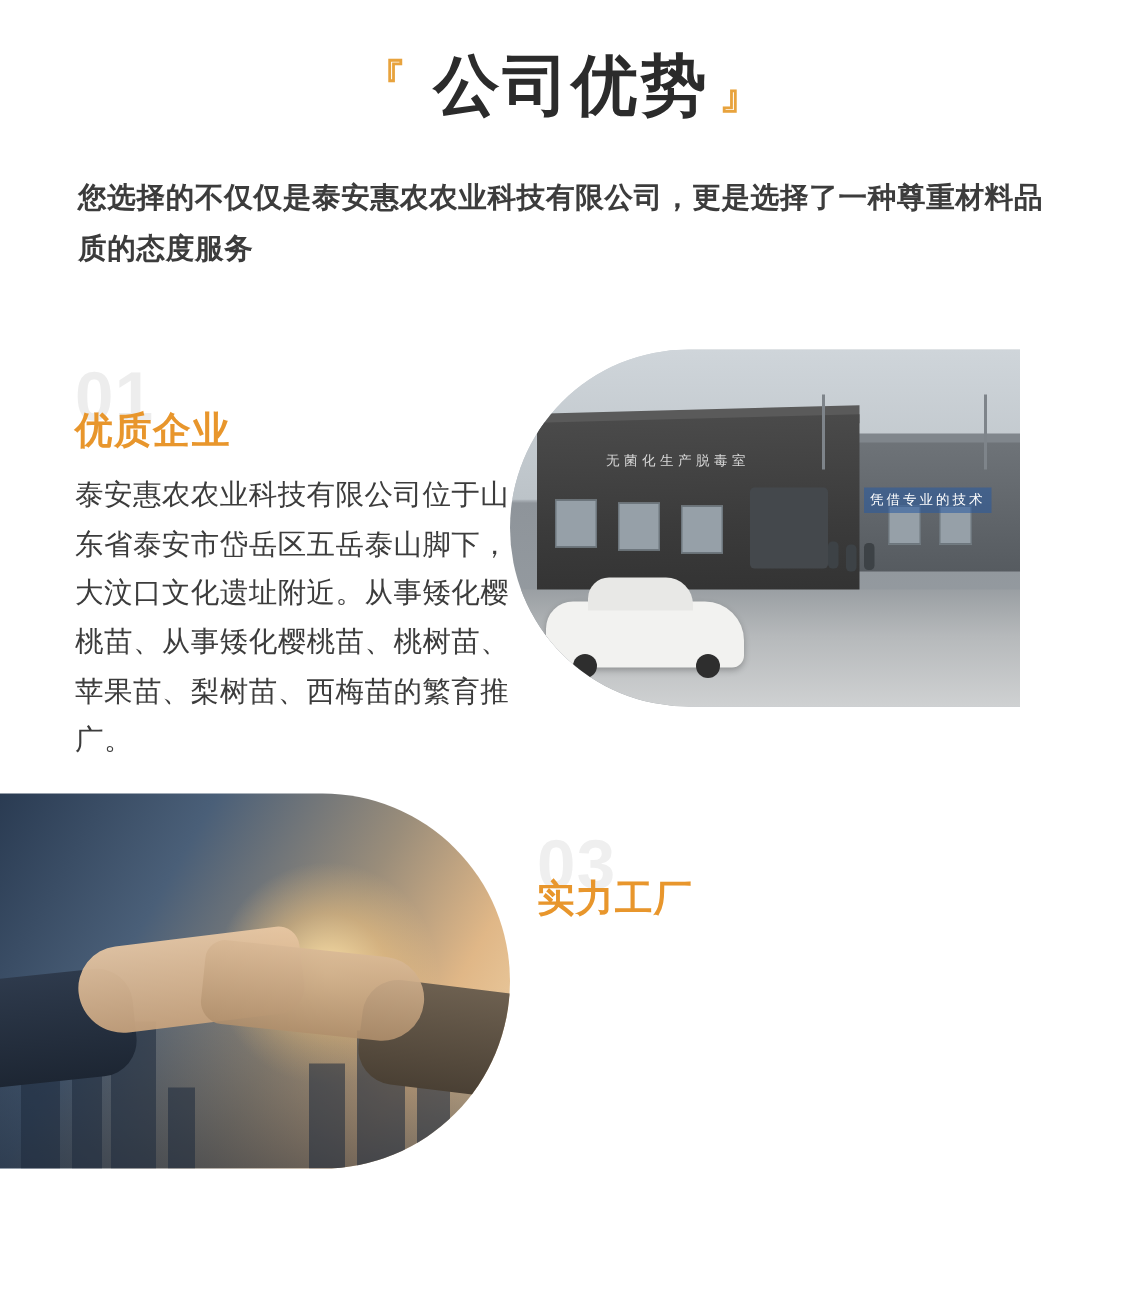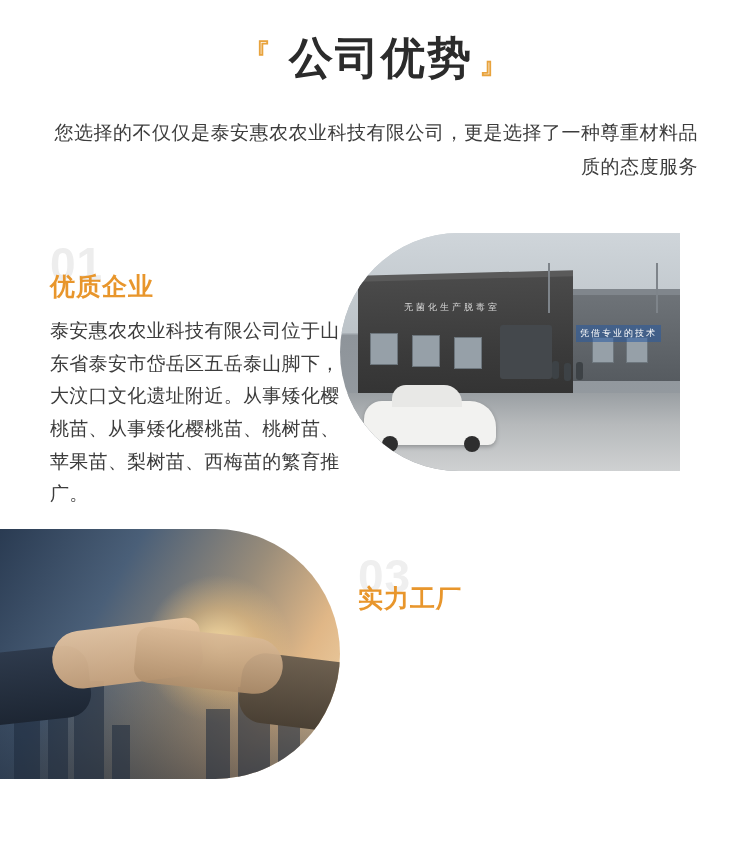--- a/index.html
+++ b/index.html
@@ -51,7 +51,8 @@
     line-height: 1.75;
     color: #3c3c3c;
     letter-spacing: 0.5px;
-    text-align: right;
+    text-align: left;
+    font-weight: bold;
   }
 
   

